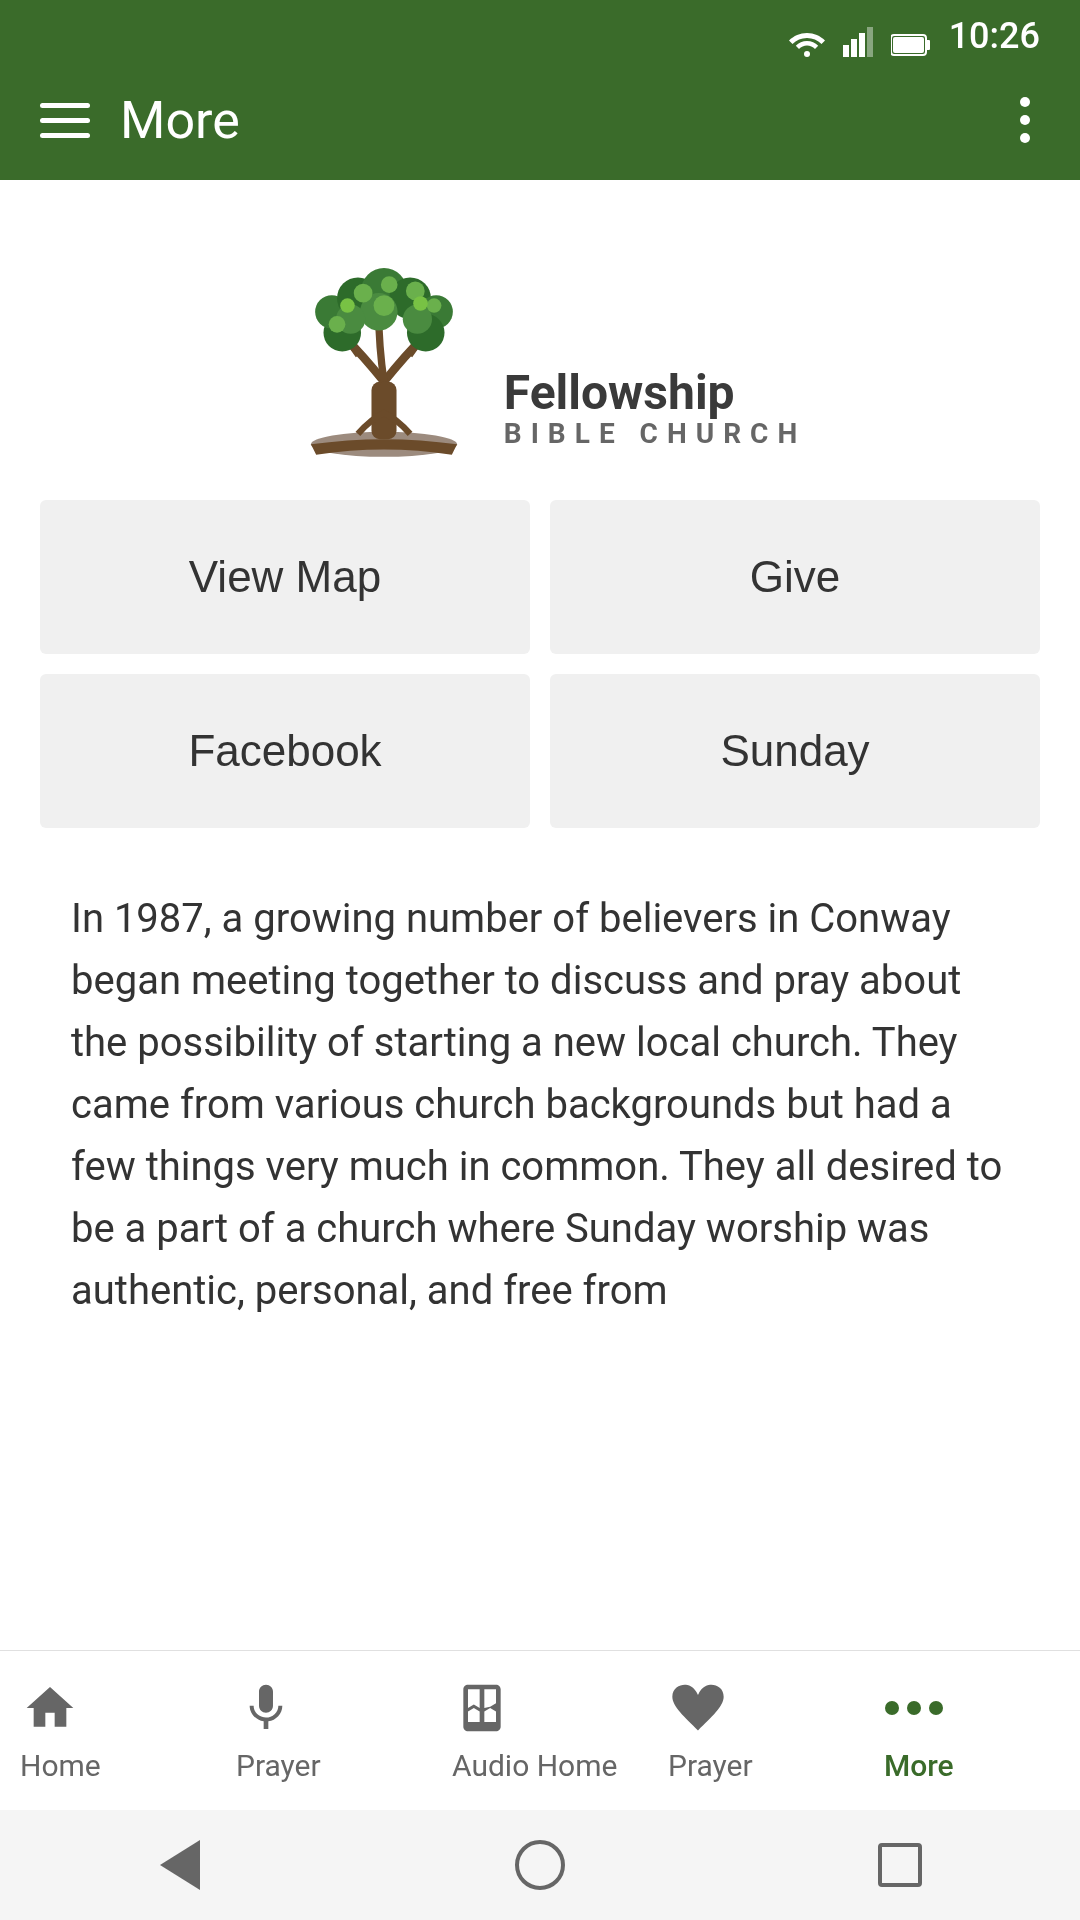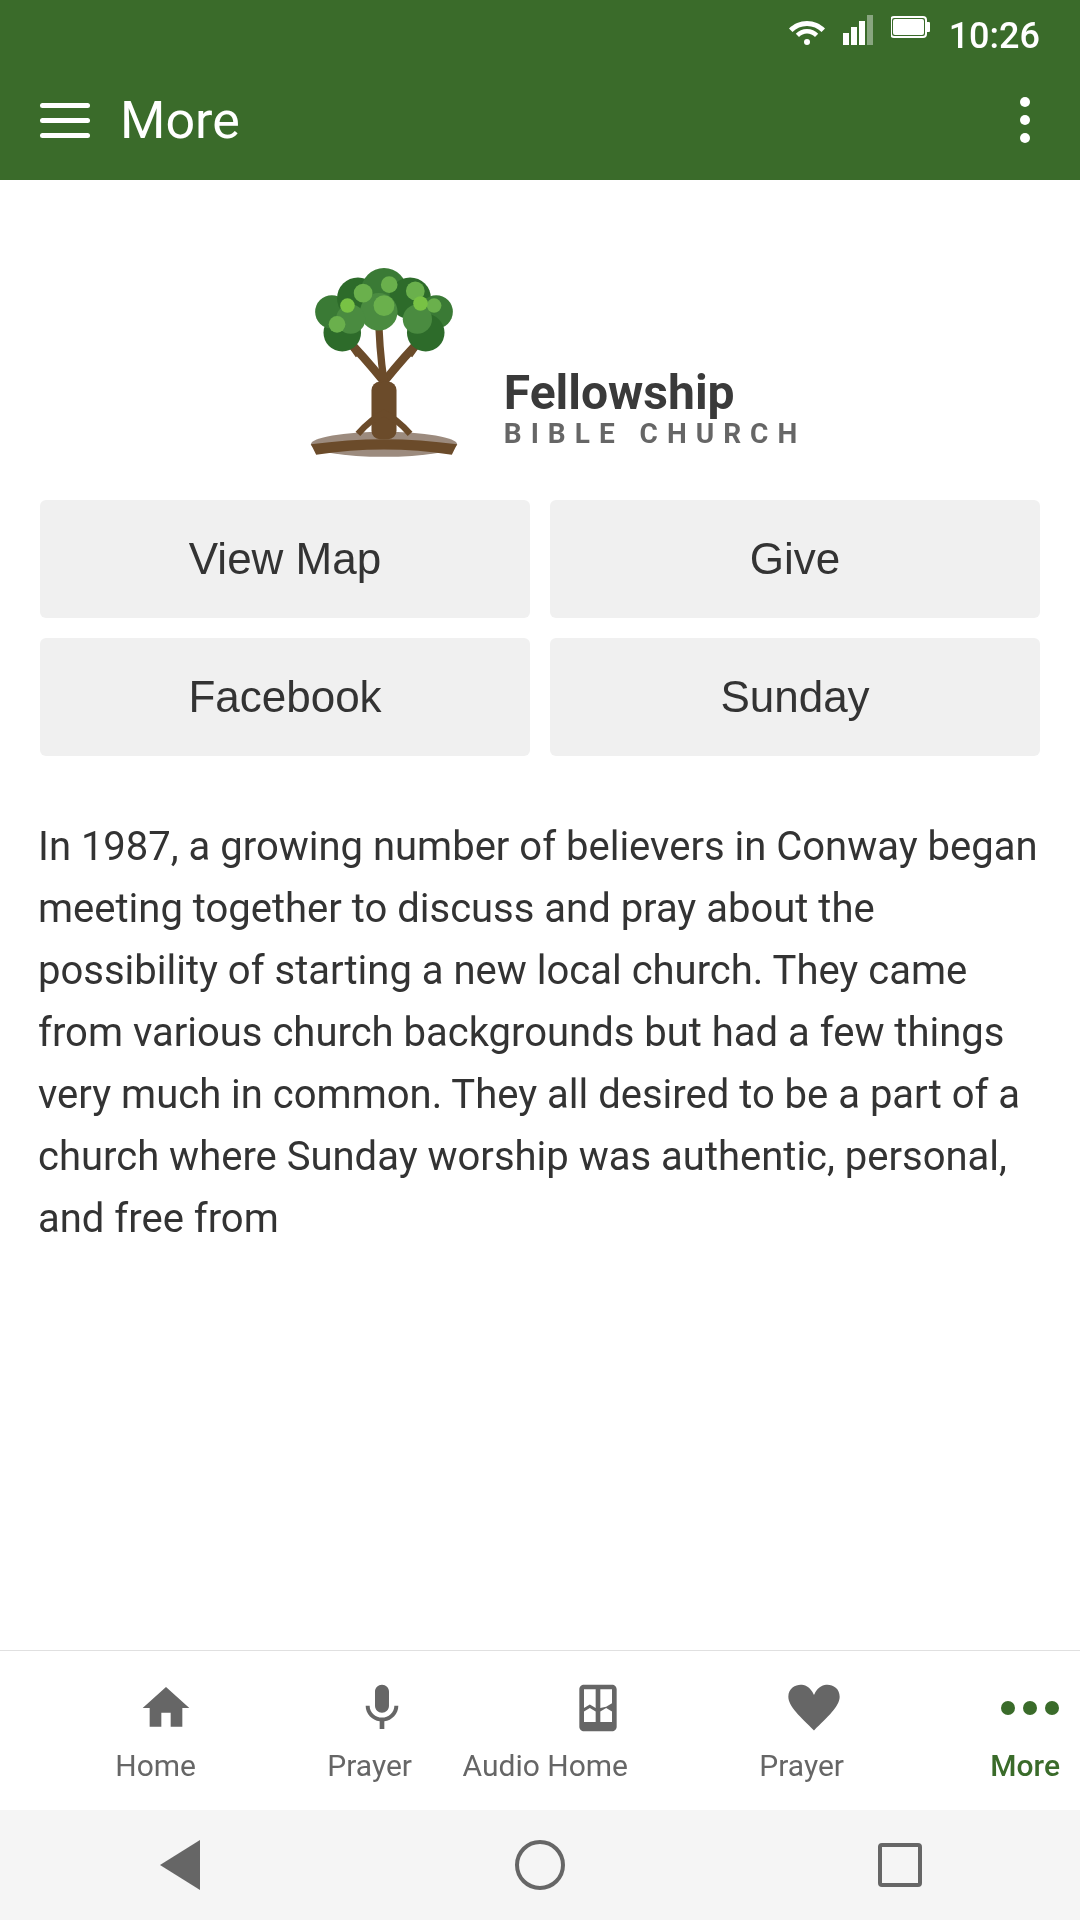--- a/index.html
+++ b/index.html
@@ -32,7 +32,7 @@
 
     .status-icons {
       display: flex;
-      align-items: flex-start;
+      align-items: flex-end;
       gap: 18px;
       margin-top: 12px;
     }

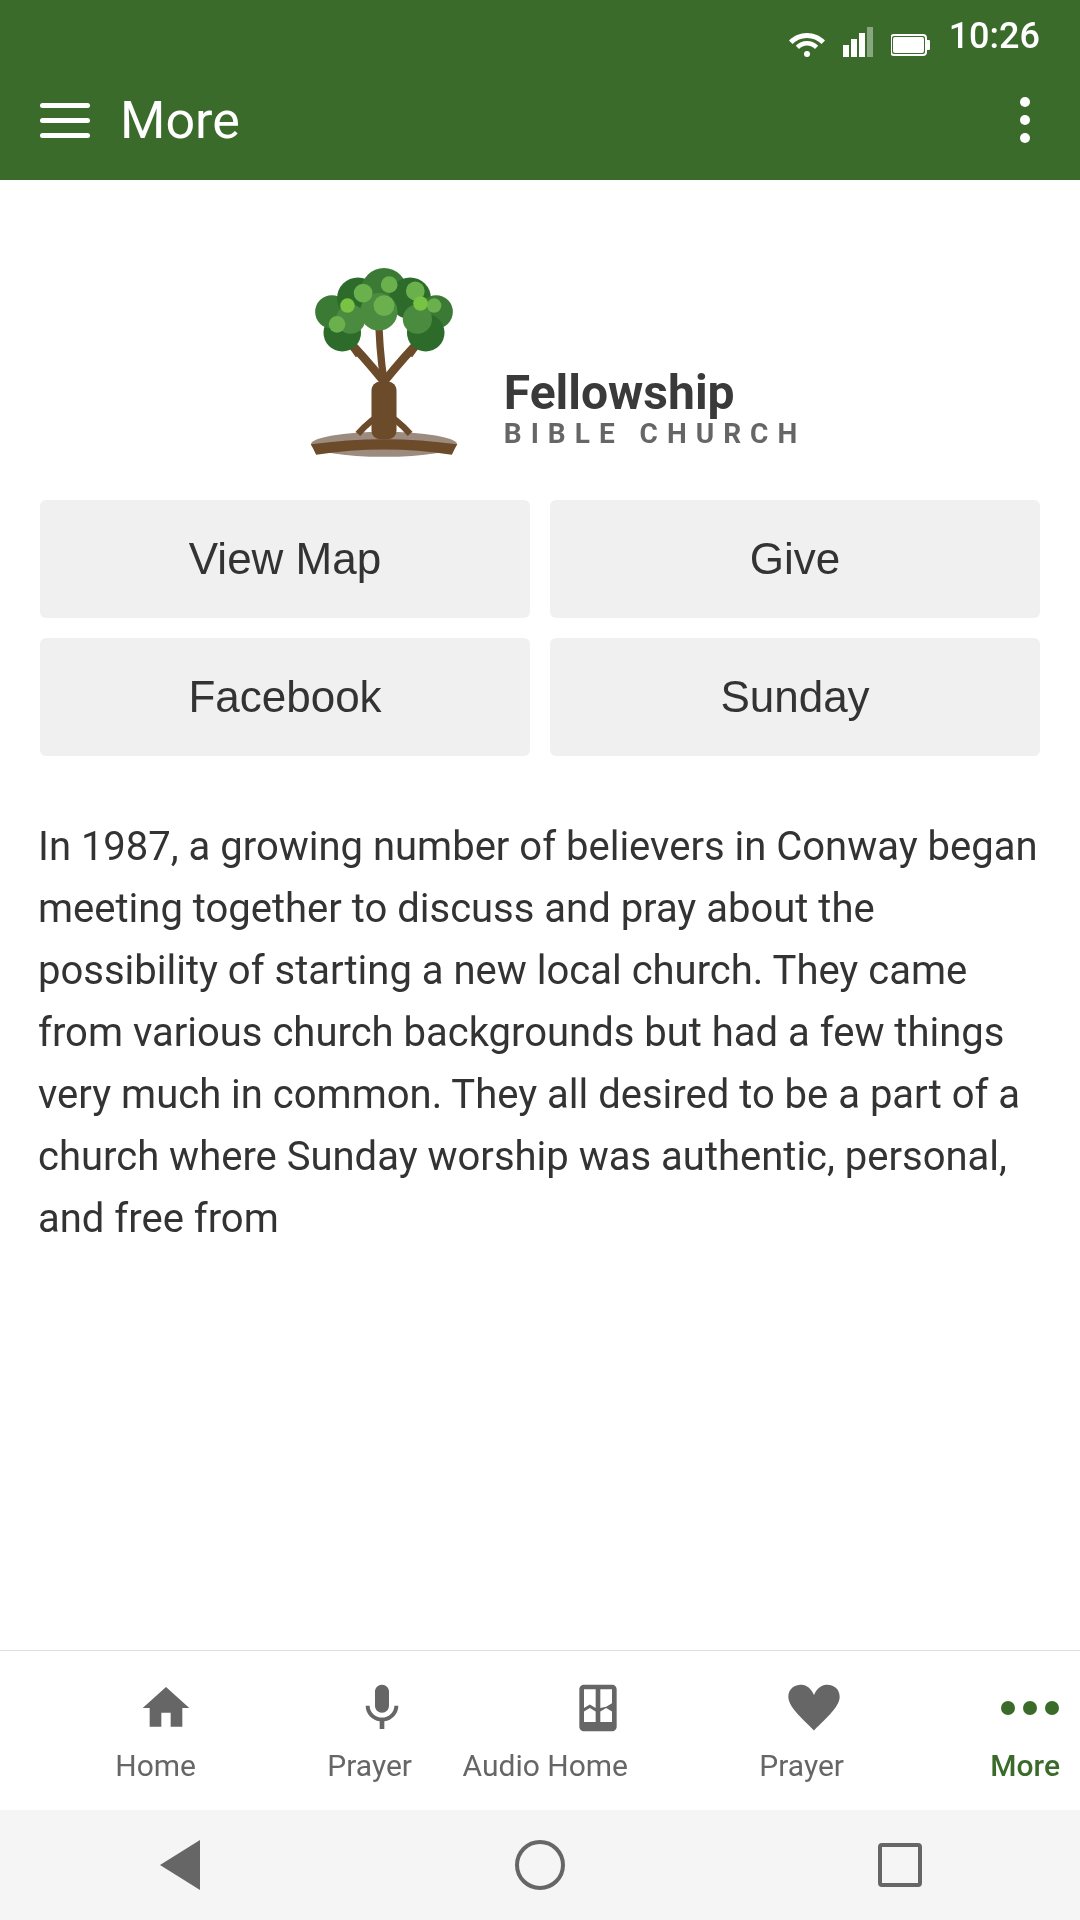--- a/index.html
+++ b/index.html
@@ -105,7 +105,7 @@
       background: #f0f0f0;
       border: none;
       border-radius: 6px;
-      padding: 34px 20px;
+      padding: 52px 20px;
       font-size: 44px;
       color: #333;
       cursor: pointer;

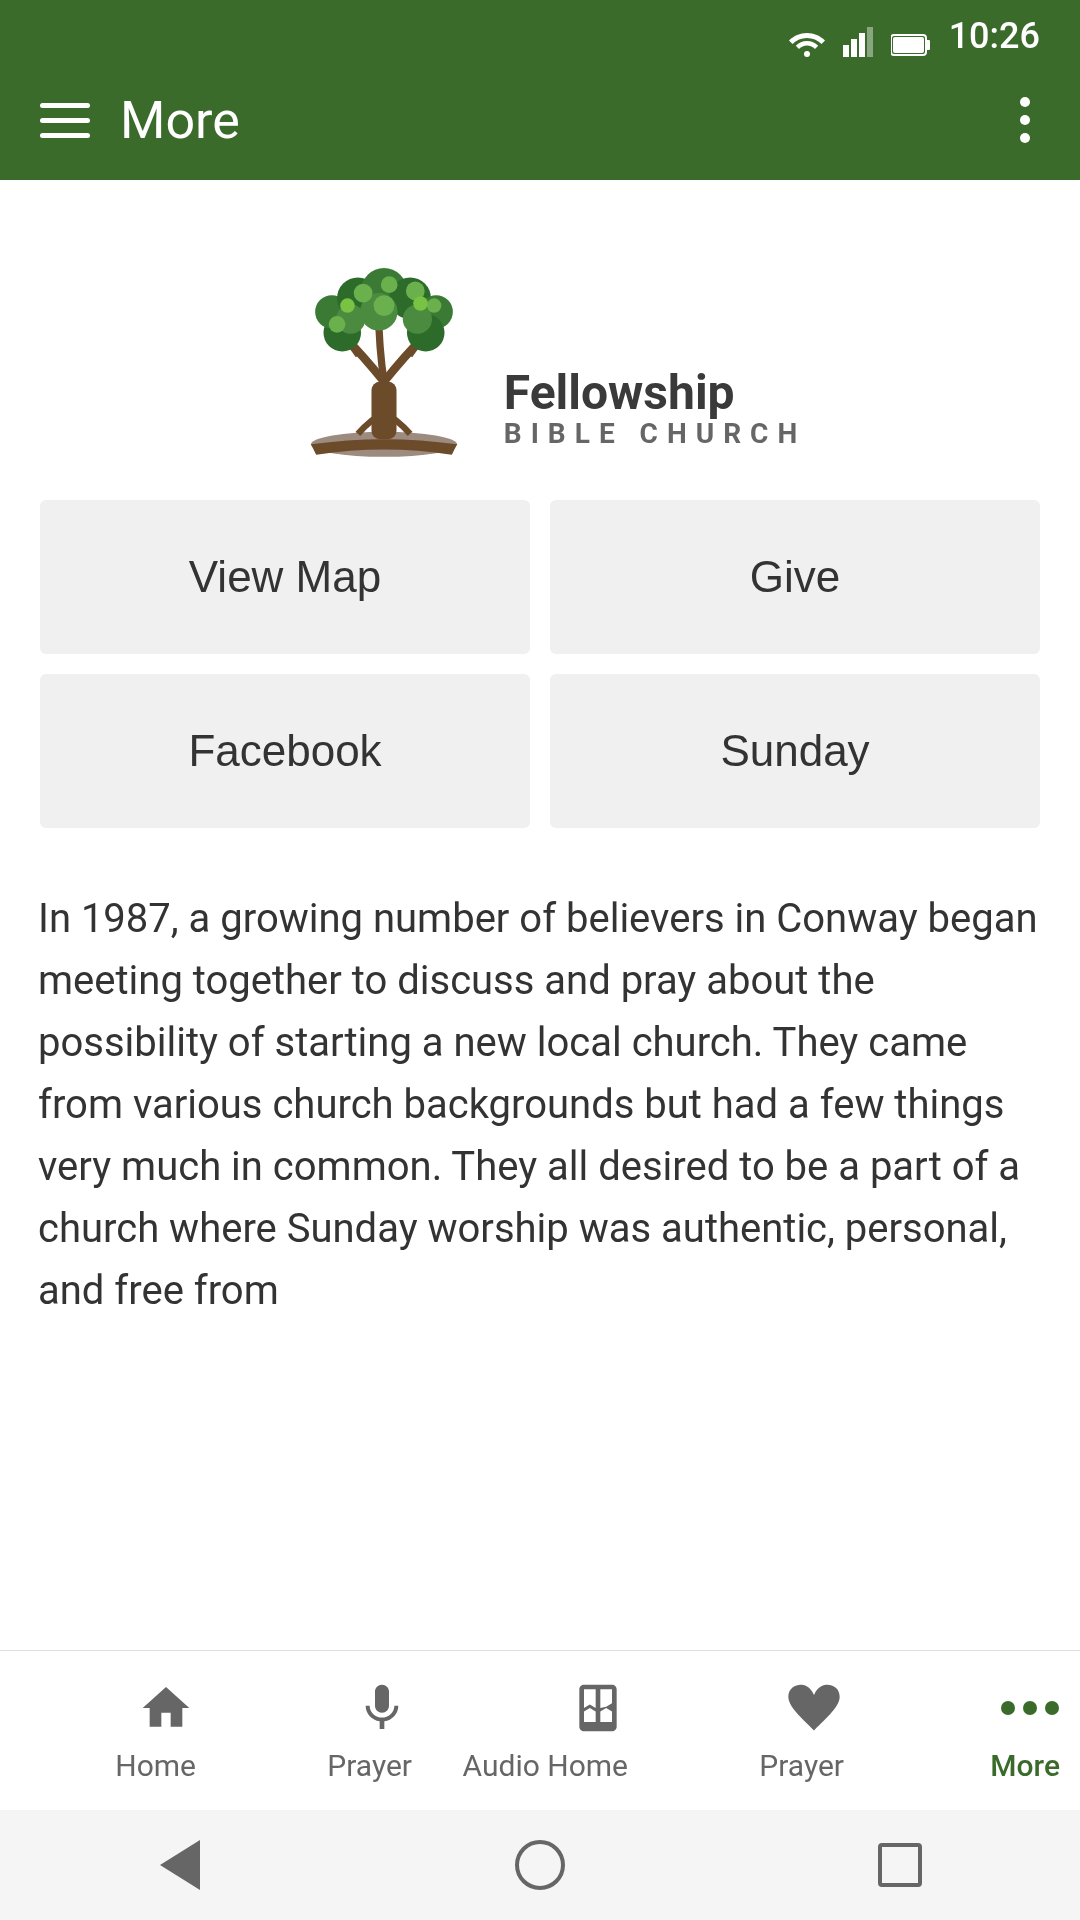--- a/index.html
+++ b/index.html
@@ -115,7 +115,7 @@
 
     
     .description {
-      padding: 40px 38px;
+      padding: 40px 71px;
       font-size: 40px;
       line-height: 1.55;
       color: #333;

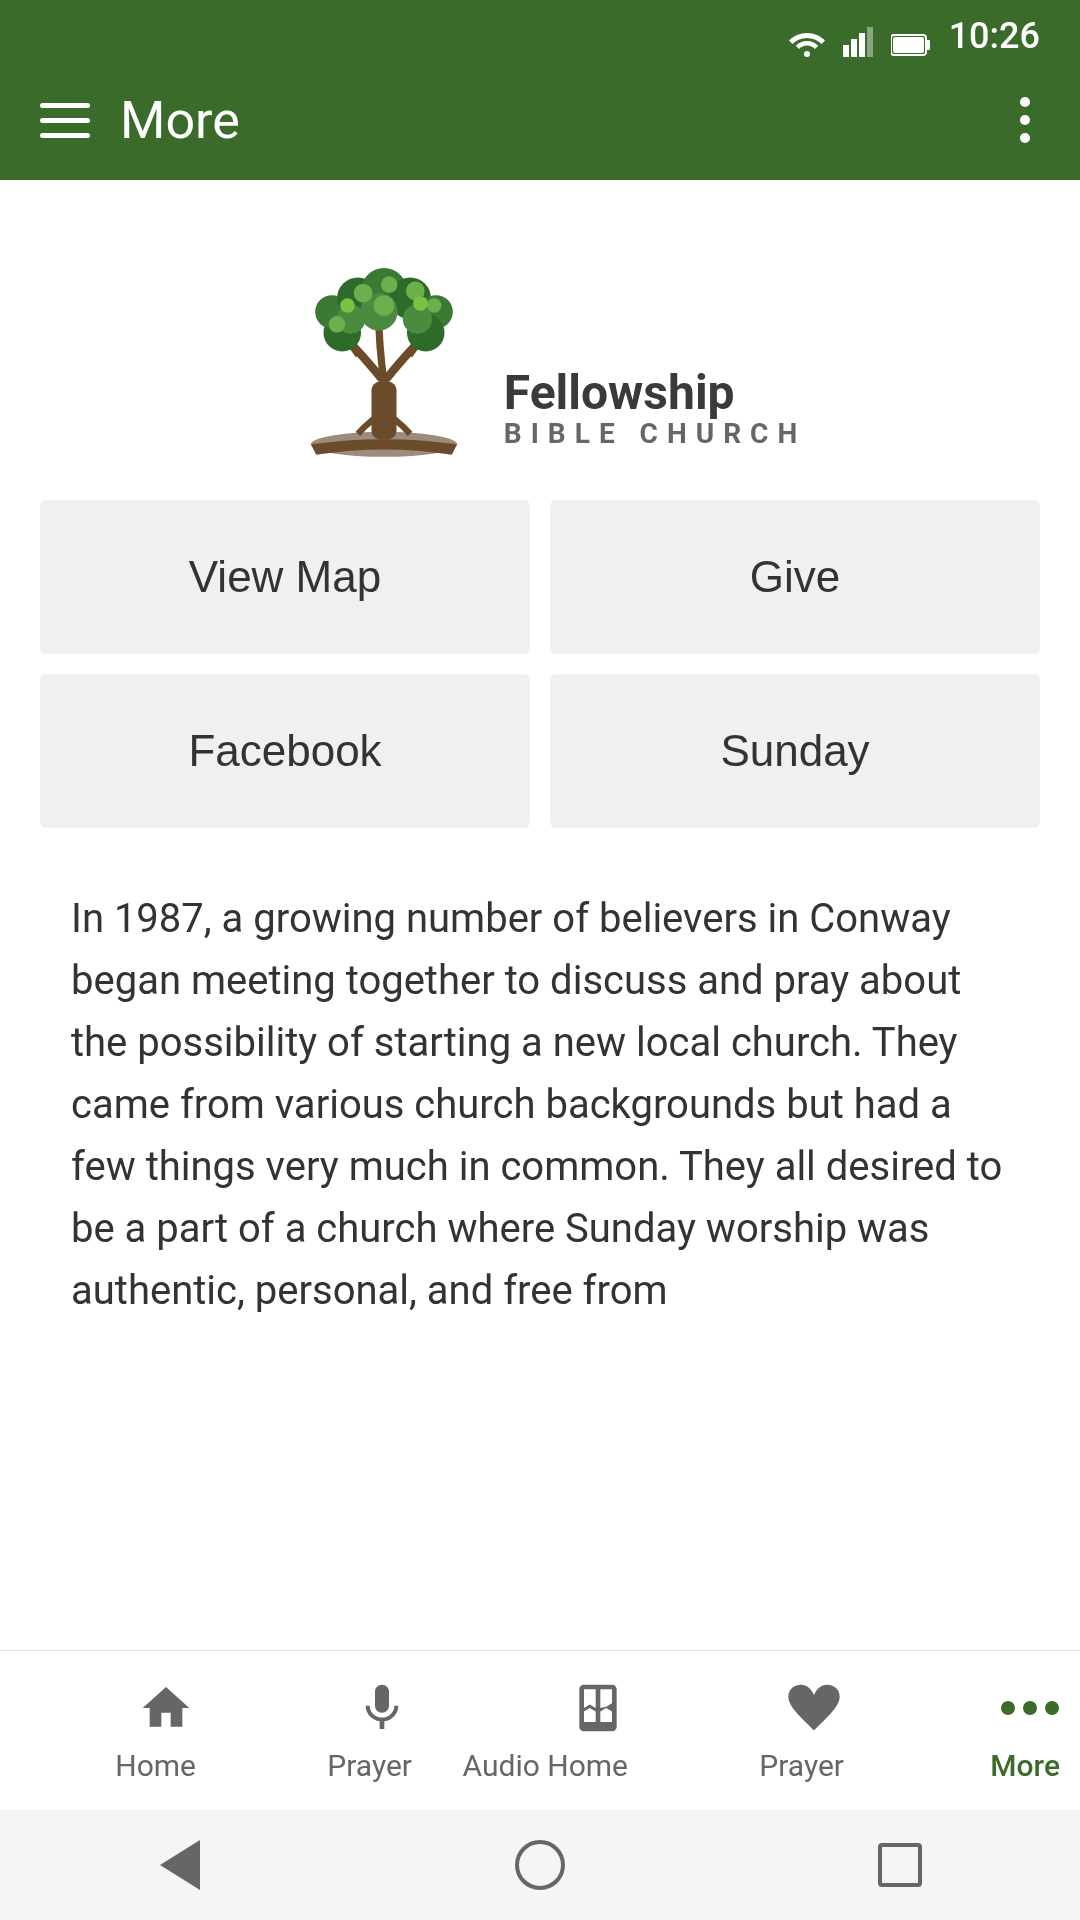--- a/index.html
+++ b/index.html
@@ -138,7 +138,7 @@
     .nav-item {
       display: flex;
       flex-direction: column;
-      align-items: flex-end;
+      align-items: flex-start;
       gap: 10px;
       cursor: pointer;
       padding: 10px 20px;

